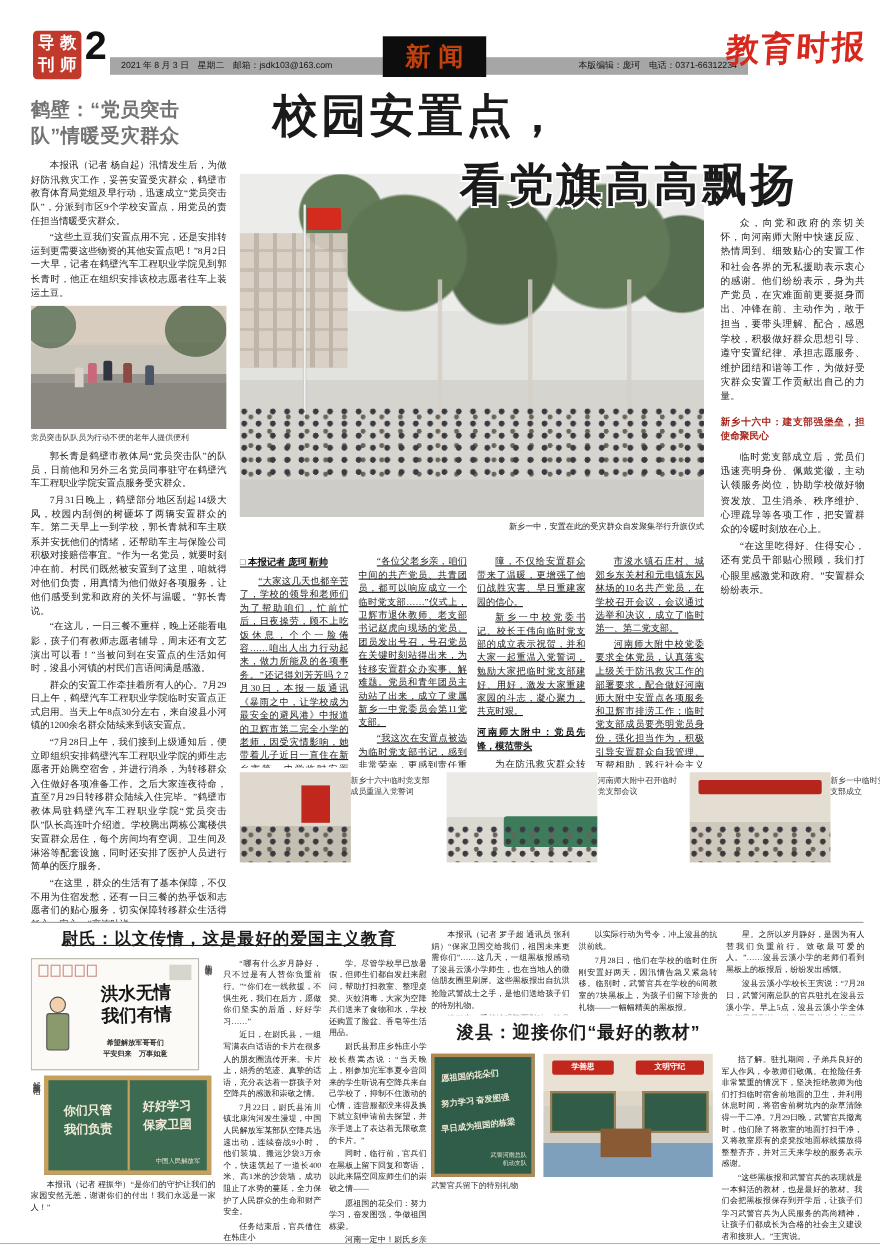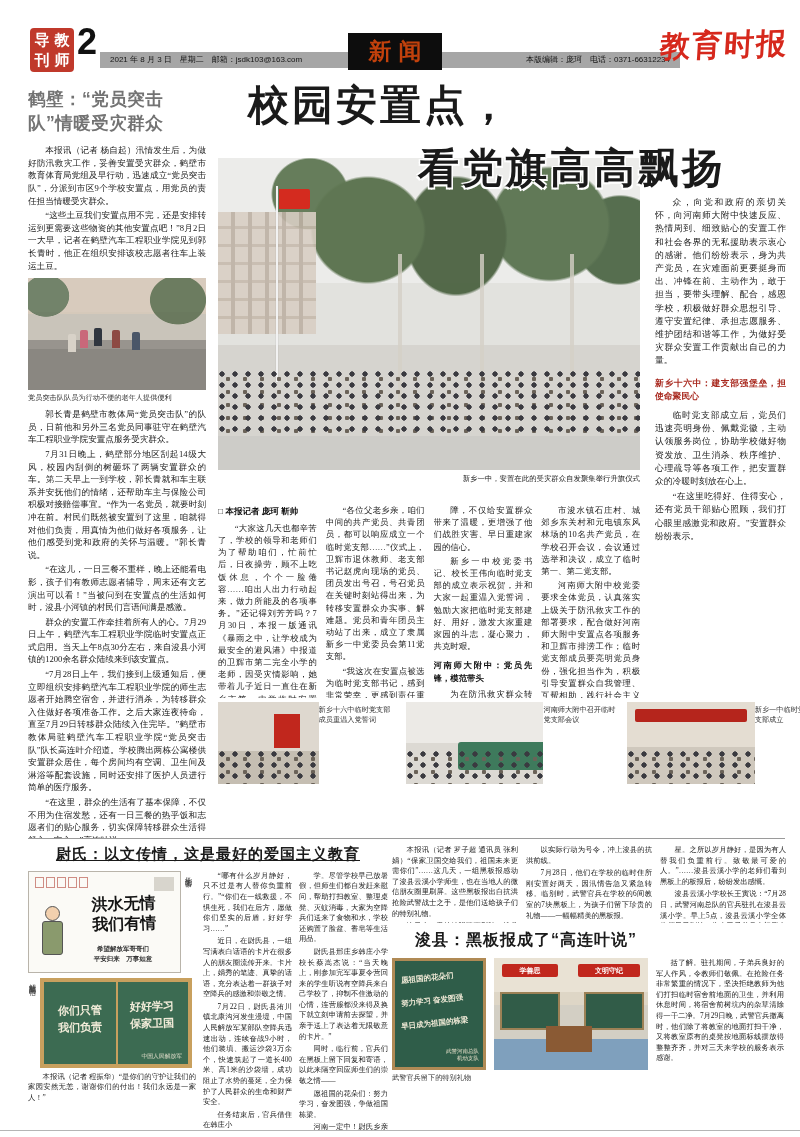--- a/index.html
+++ b/index.html
@@ -73,7 +73,7 @@
 
   
   .undercols{position:absolute;left:218px;top:505px;width:422px;height:193px;display:flex;gap:9px;}
-  .ucol{flex:1;overflow:hidden;}
+  .ucol{flex:1;overflow:hidden;text-decoration:underline;}
   .ucol .para{font-size:8.4px;line-height:12.2px;}
   .byline{font:700 8.5px/1.5 "Liberation Sans",sans-serif;margin:0 0 5px;color:#111;}
   .sidecol{position:absolute;left:655px;top:196px;width:131px;height:500px;overflow:hidden;}

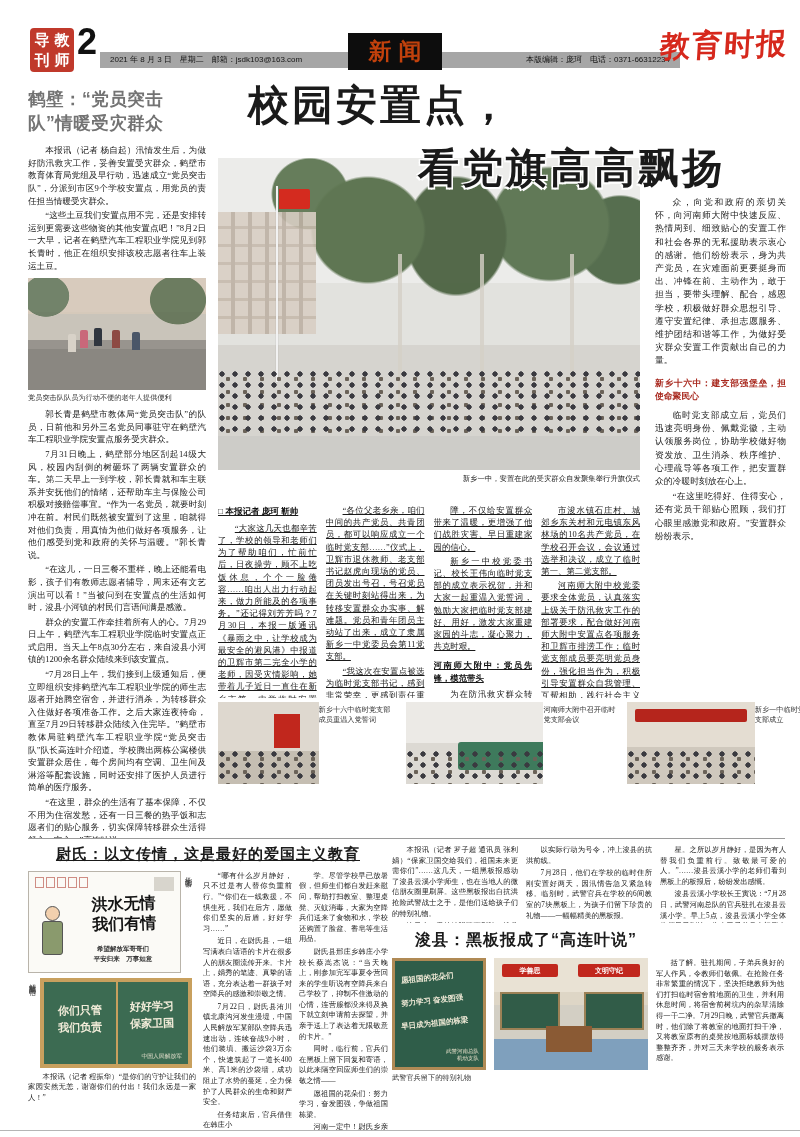--- a/index.html
+++ b/index.html
@@ -357,7 +357,7 @@
           </div>
       </div>
     </div>
-    <h3 class="br-title">浚县：黑板报成了“高连叶说”</h3>
+    <h3 class="br-title">浚县：迎接你们“最好的教材”</h3>
     <div class="br-row2">
       <div class="br-photos">
         <div class="br-photos-imgs">

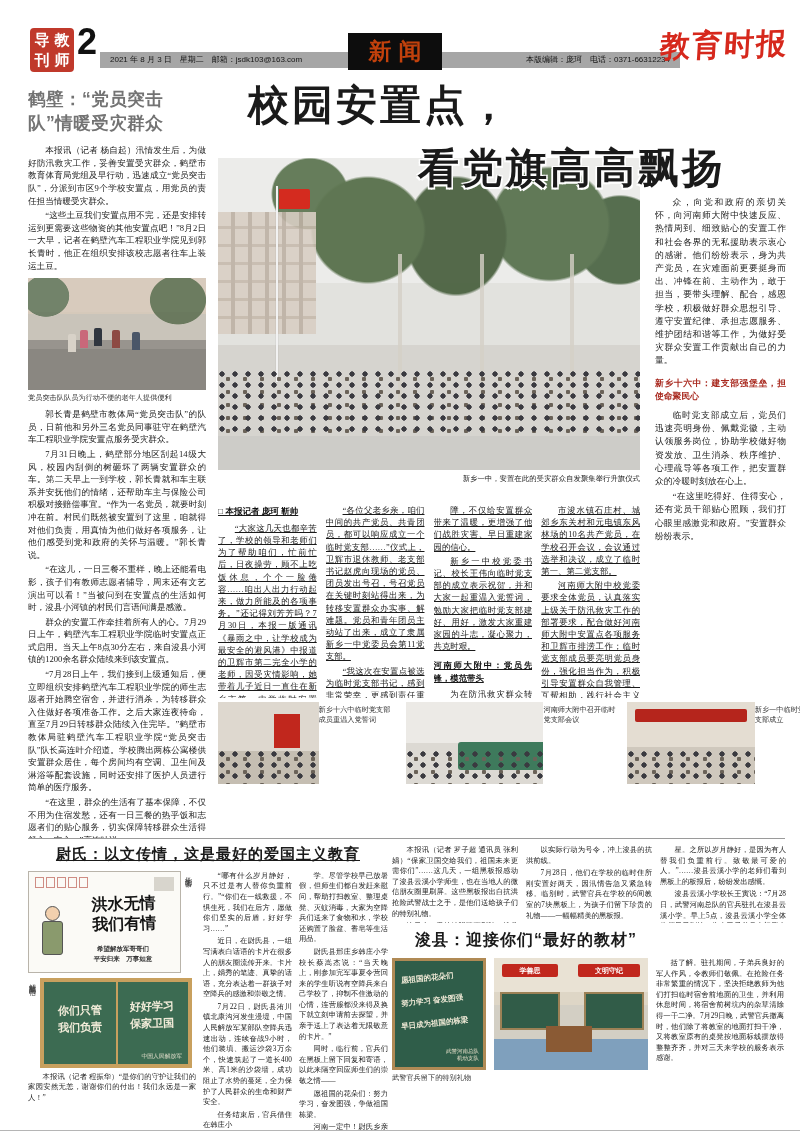--- a/index.html
+++ b/index.html
@@ -383,6 +383,7 @@
       <div class="br-c3b">
         <div>
             <p class="para t-p">括了解。驻扎期间，子弟兵良好的军人作风，令教师们敬佩。在抢险任务非常繁重的情况下，坚决拒绝教师为他们打扫临时宿舍前地面的卫生，并利用休息时间，将宿舍前树坑内的杂草清除得一干二净。7月29日晚，武警官兵撤离时，他们除了将教室的地面打扫干净，又将教室原有的桌凳按地面标线摆放得整整齐齐，并对三天来学校的服务表示感谢。</p>
+            <p class="para t-p">“这些黑板报和武警官兵的表现就是一本鲜活的教材，也是最好的教材。我们会把黑板报保存到开学后，让孩子们学习武警官兵为人民服务的高尚精神，让孩子们都成长为合格的社会主义建设者和接班人。”王寅说。</p>
           </div>
       </div>
     </div>

